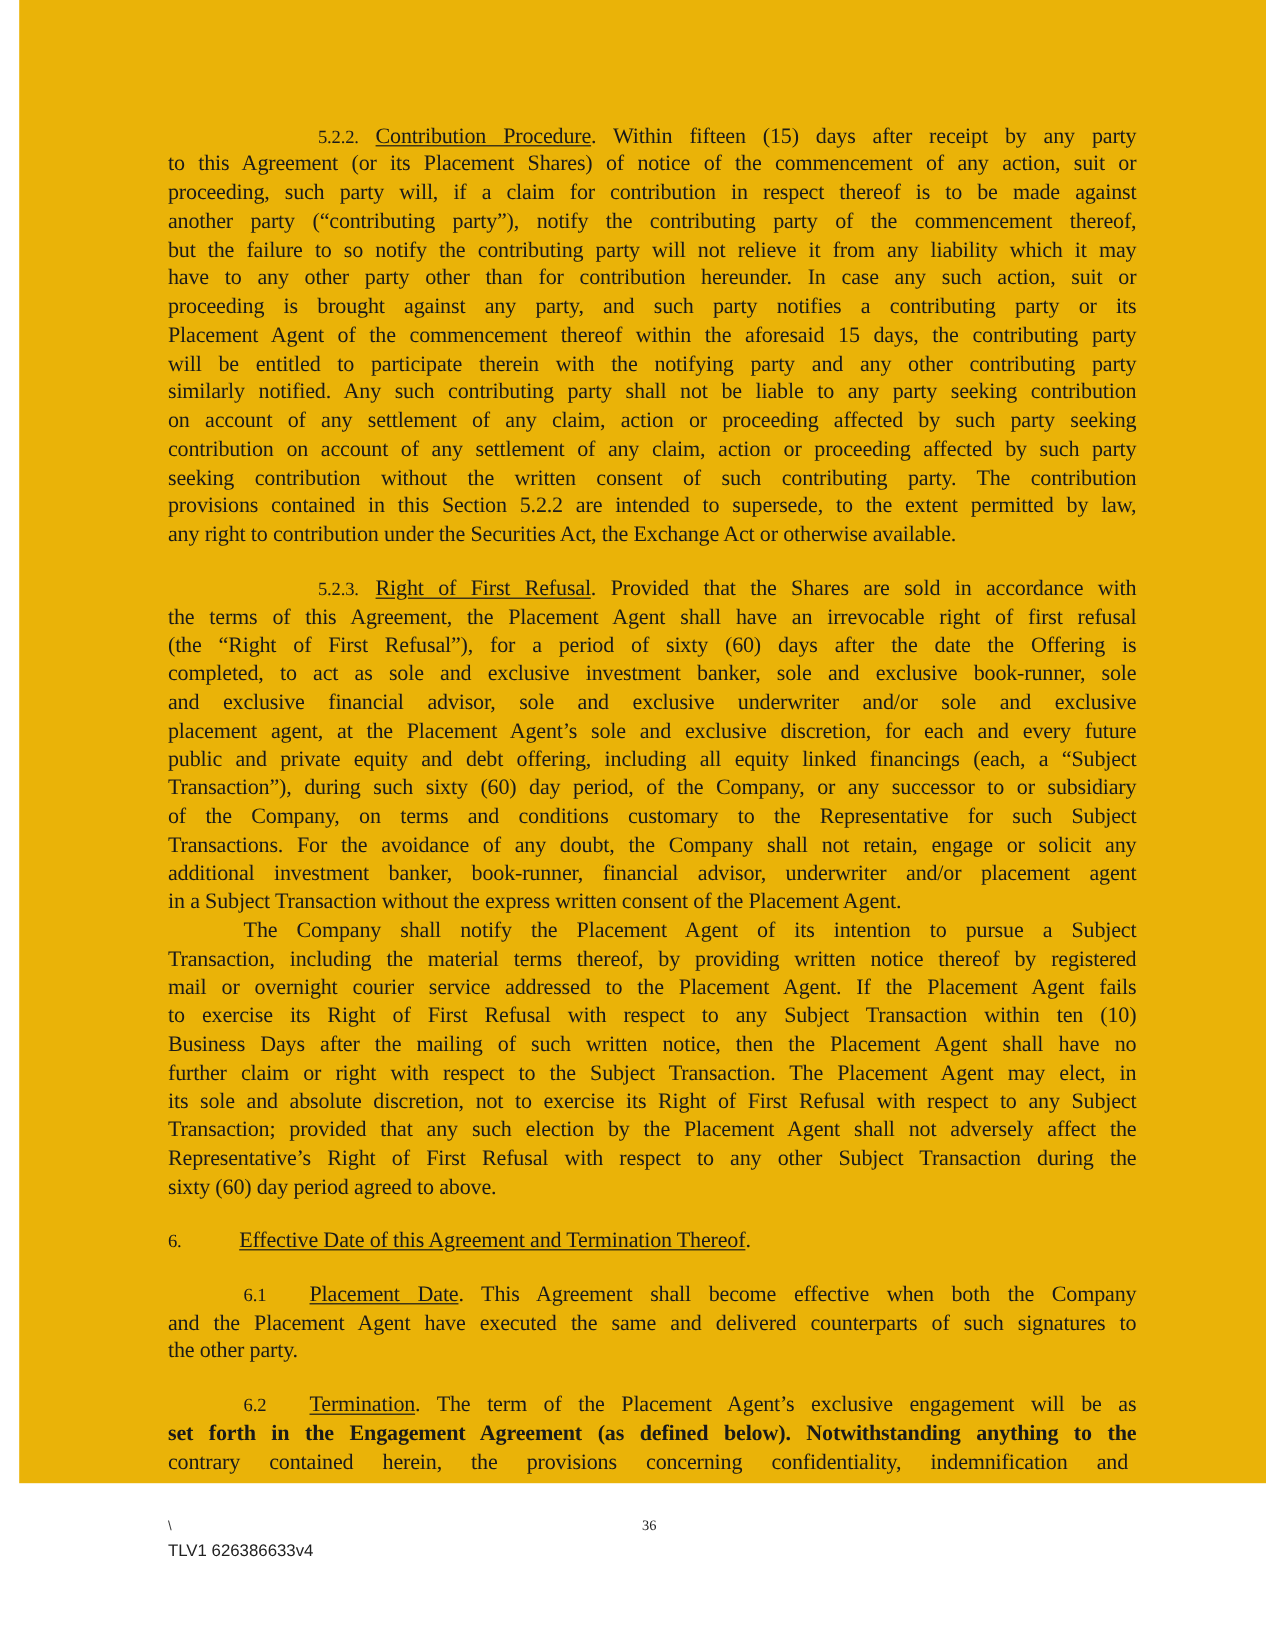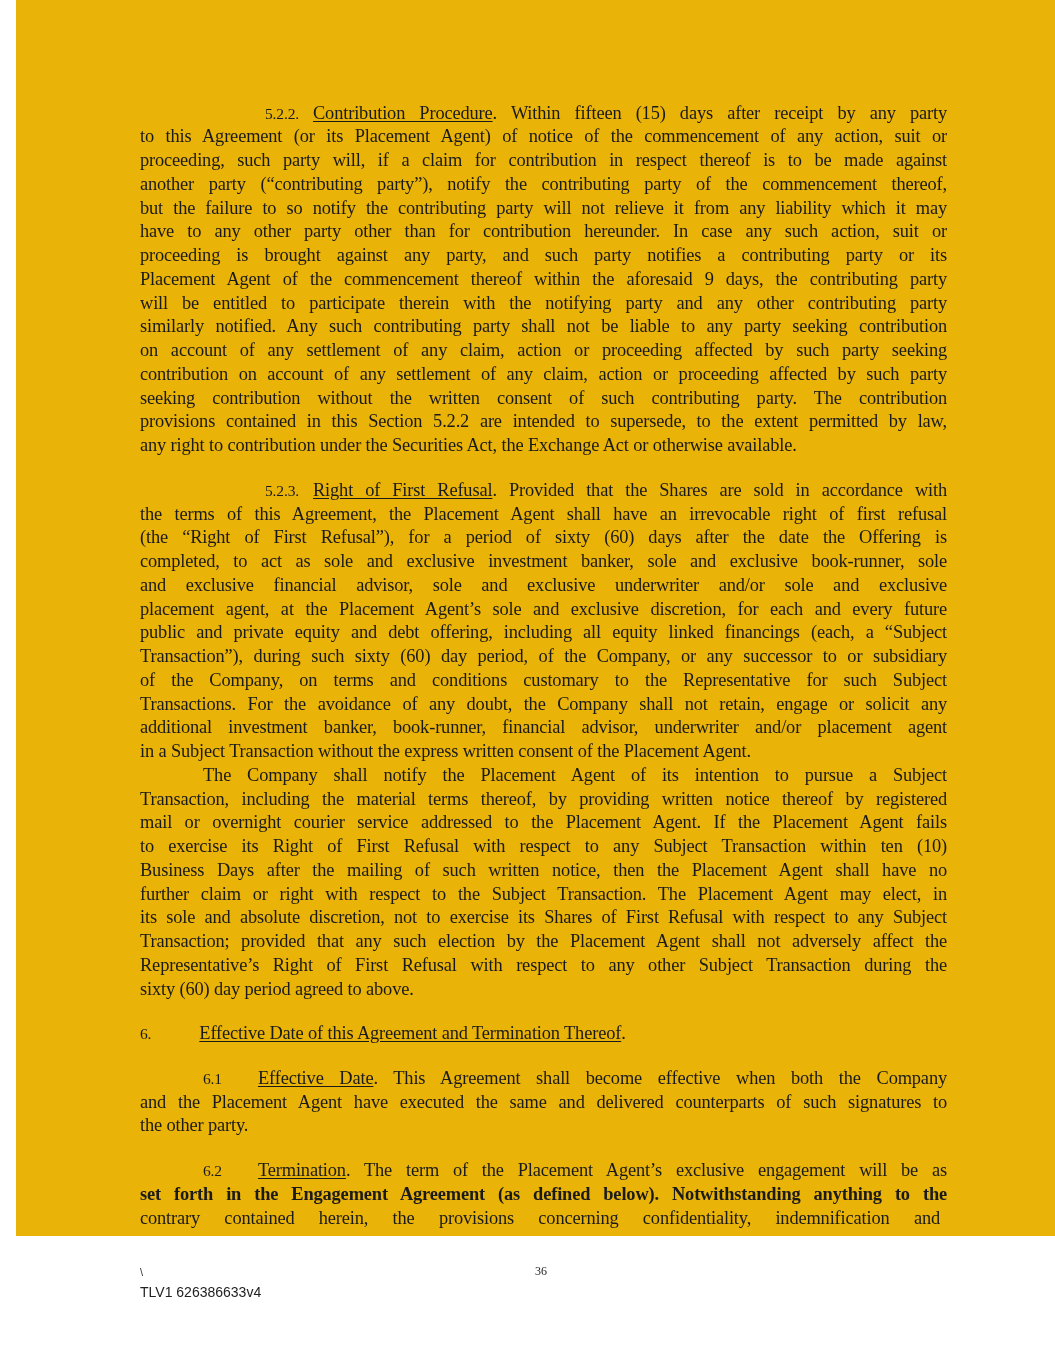--- a/index.html
+++ b/index.html
@@ -33,7 +33,7 @@
 
   <div>
     <div class="line" style="top:102px; left:249px; width:682px;"><span class="num">5.2.2.</span><span class="num-gap" style="width:14px"></span><span class="u">Contribution Procedure</span><span>.</span> <span>Within fifteen (15) days after receipt by any party</span></div>
-    <div class="line" style="top:125px;">to this Agreement (or its Placement Agent) of notice of the commencement of any action, suit or</div>
+    <div class="line" style="top:125px;">to this Agreement (or its Placement Shares) of notice of the commencement of any action, suit or</div>
     <div class="line" style="top:149px;">proceeding, such party will, if a claim for contribution in respect thereof is to be made against</div>
     <div class="line" style="top:173px;">another party (“contributing party”), notify the contributing party of the commencement thereof,</div>
     <div class="line" style="top:197px;">but the failure to so notify the contributing party will not relieve it from any liability which it may</div>

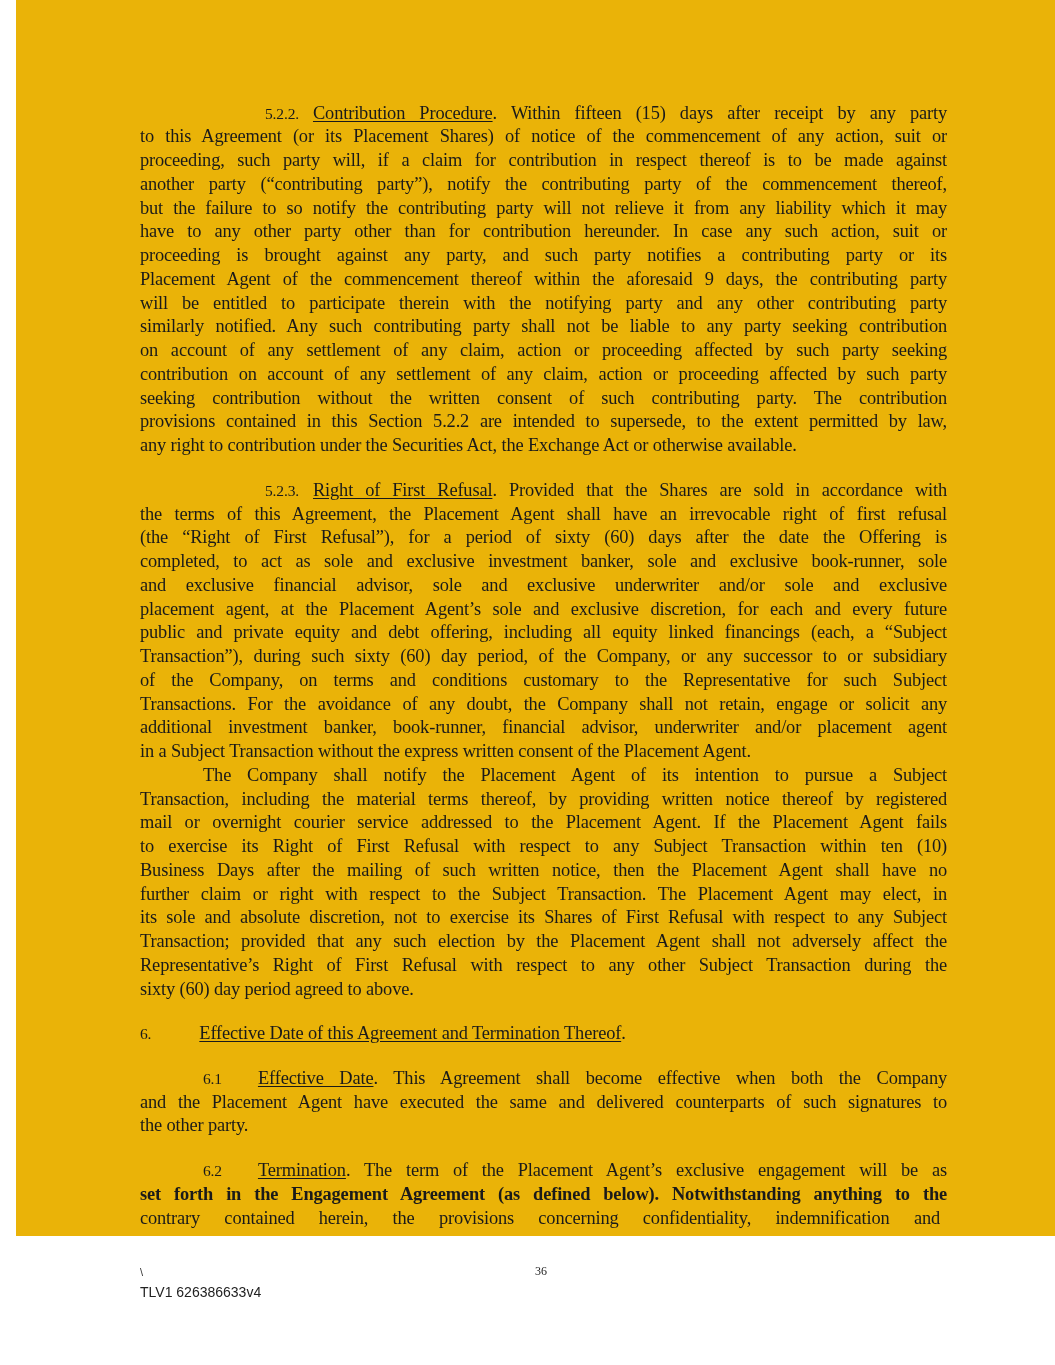--- a/index.html
+++ b/index.html
@@ -39,7 +39,7 @@
     <div class="line" style="top:197px;">but the failure to so notify the contributing party will not relieve it from any liability which it may</div>
     <div class="line" style="top:220px;">have to any other party other than for contribution hereunder. In case any such action, suit or</div>
     <div class="line" style="top:244px;">proceeding is brought against any party, and such party notifies a contributing party or its</div>
-    <div class="line" style="top:268px;">Placement Agent of the commencement thereof within the aforesaid 9 days, the contributing party</div>
+    <div class="line" style="top:268px;">Placement Agent of the commencement thereof within the aforesaid 15 days, the contributing party</div>
     <div class="line" style="top:292px;">will be entitled to participate therein with the notifying party and any other contributing party</div>
     <div class="line" style="top:315px;">similarly notified. Any such contributing party shall not be liable to any party seeking contribution</div>
     <div class="line" style="top:339px;">on account of any settlement of any claim, action or proceeding affected by such party seeking</div>

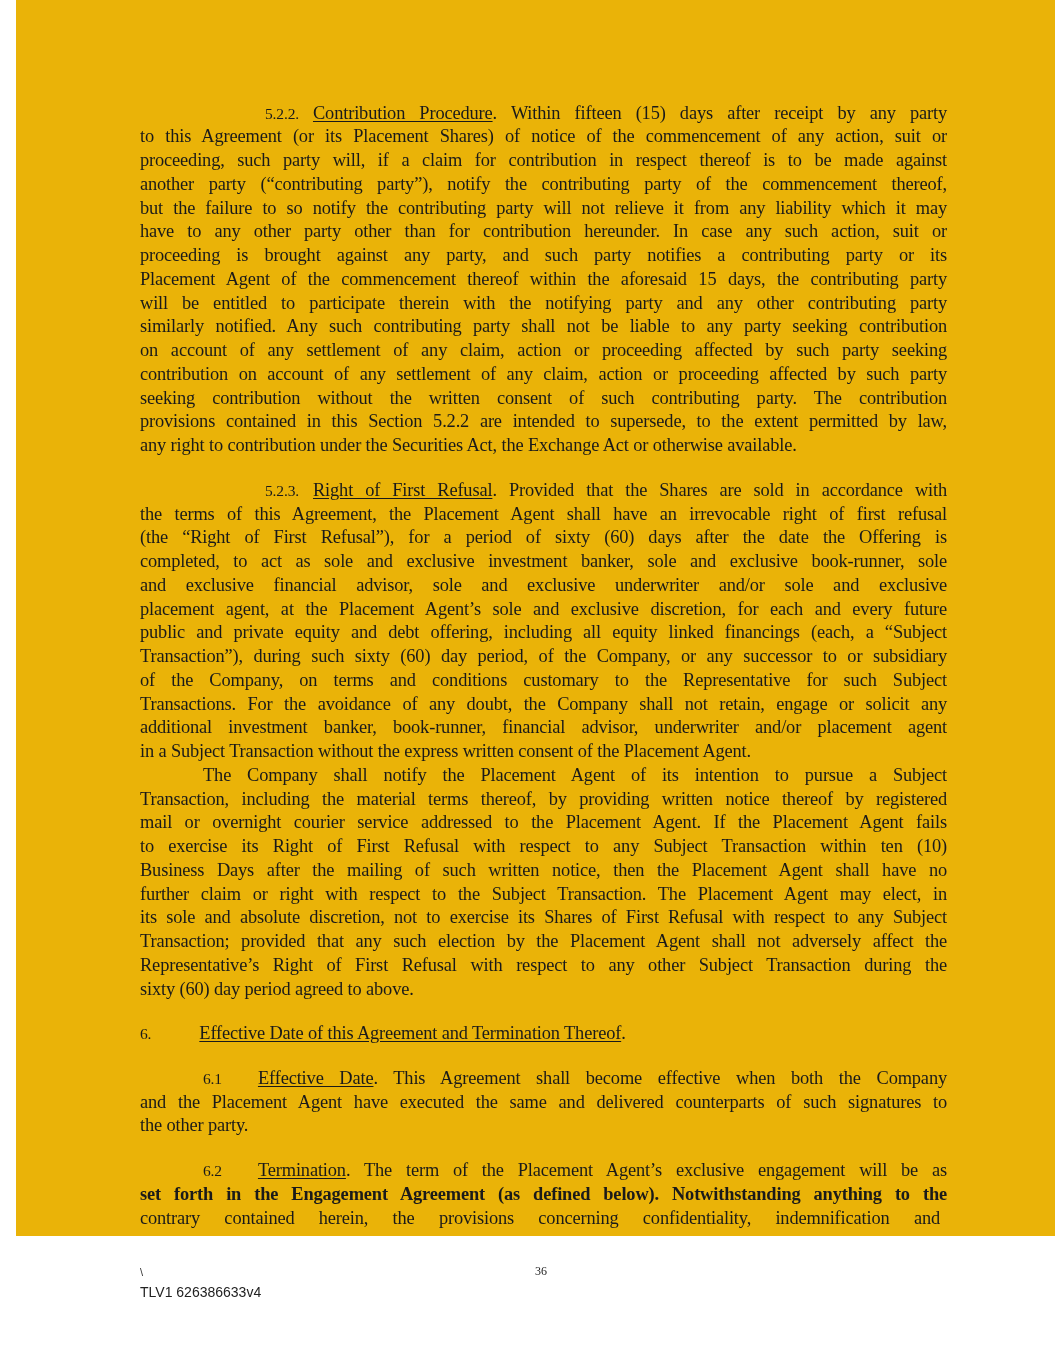--- a/index.html
+++ b/index.html
@@ -69,7 +69,7 @@
     <div class="line" style="top:835px;">to exercise its Right of First Refusal with respect to any Subject Transaction within ten (10)</div>
     <div class="line" style="top:859px;">Business Days after the mailing of such written notice, then the Placement Agent shall have no</div>
     <div class="line" style="top:883px;">further claim or right with respect to the Subject Transaction. The Placement Agent may elect, in</div>
-    <div class="line" style="top:906px;">its sole and absolute discretion, not to exercise its Shares of First Refusal with respect to any Subject</div>
+    <div class="line" style="top:906px;">its sole and absolute discretion, not to exercise its Right of First Refusal with respect to any Subject</div>
     <div class="line" style="top:930px;">Transaction; provided that any such election by the Placement Agent shall not adversely affect the</div>
     <div class="line" style="top:954px;">Representative’s Right of First Refusal with respect to any other Subject Transaction during the</div>
     <div class="line last" style="top:978px;">sixty (60) day period agreed to above.</div>

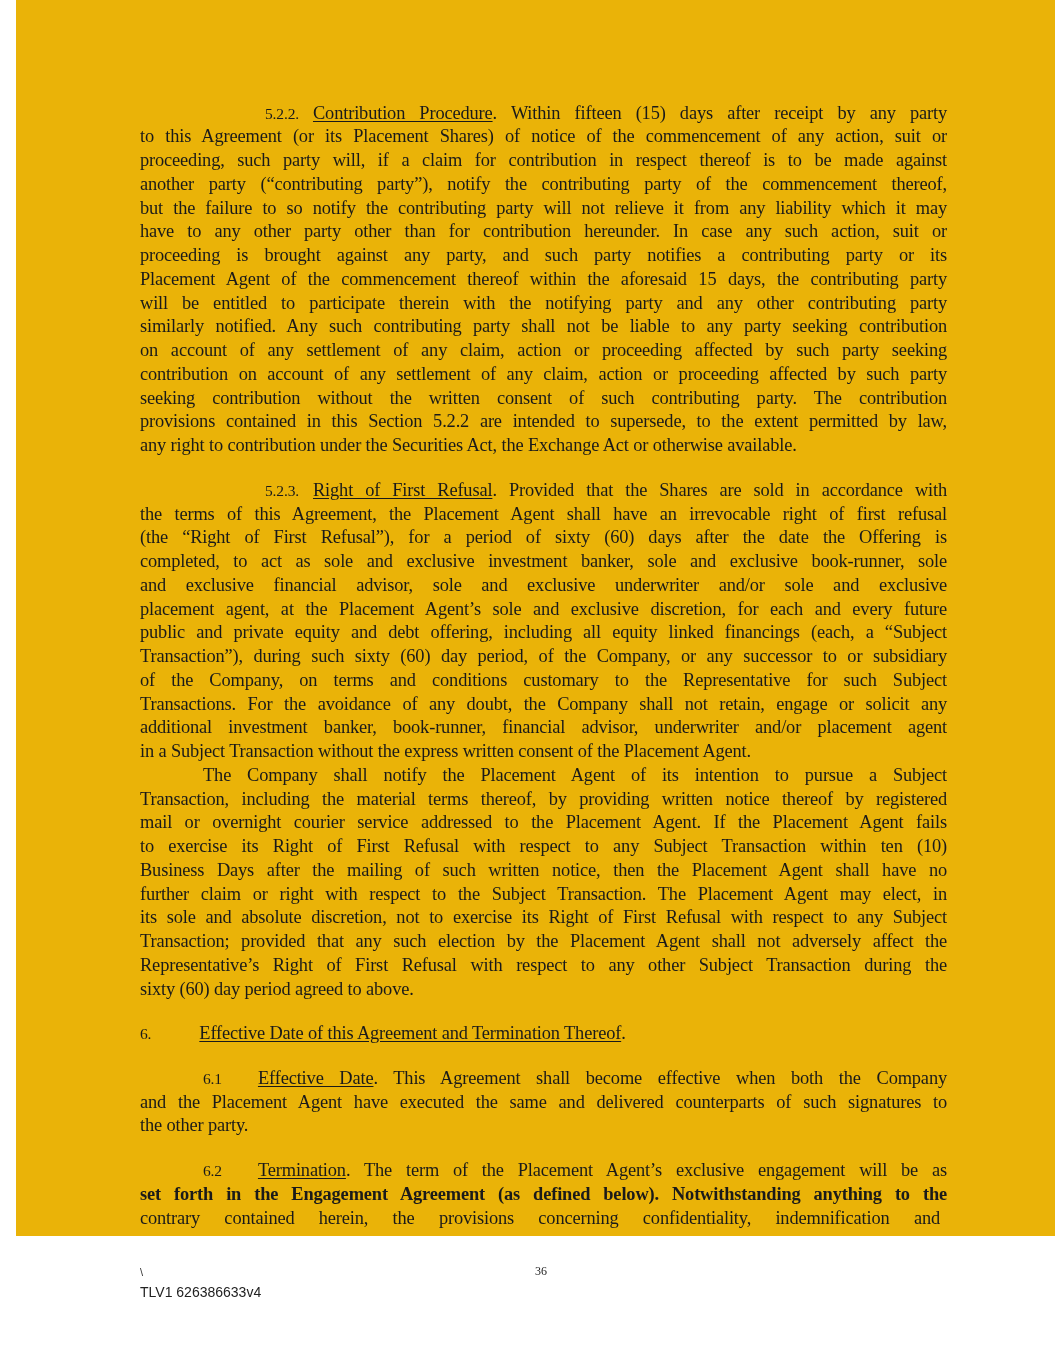--- a/index.html
+++ b/index.html
@@ -80,7 +80,7 @@
   </div>
 
   <div>
-    <div class="line" style="top:1067px; left:187px; width:744px;"><span class="num">6.1</span><span class="num-gap" style="width:36px"></span><span class="u">Effective Date</span><span>.</span> <span>This Agreement shall become effective when both the Company</span></div>
+    <div class="line" style="top:1067px; left:187px; width:744px;"><span class="num">6.1</span><span class="num-gap" style="width:36px"></span><span class="u">Placement Date</span><span>.</span> <span>This Agreement shall become effective when both the Company</span></div>
     <div class="line" style="top:1091px;">and the Placement Agent have executed the same and delivered counterparts of such signatures to</div>
     <div class="line last" style="top:1114px;">the other party.</div>
   </div>

